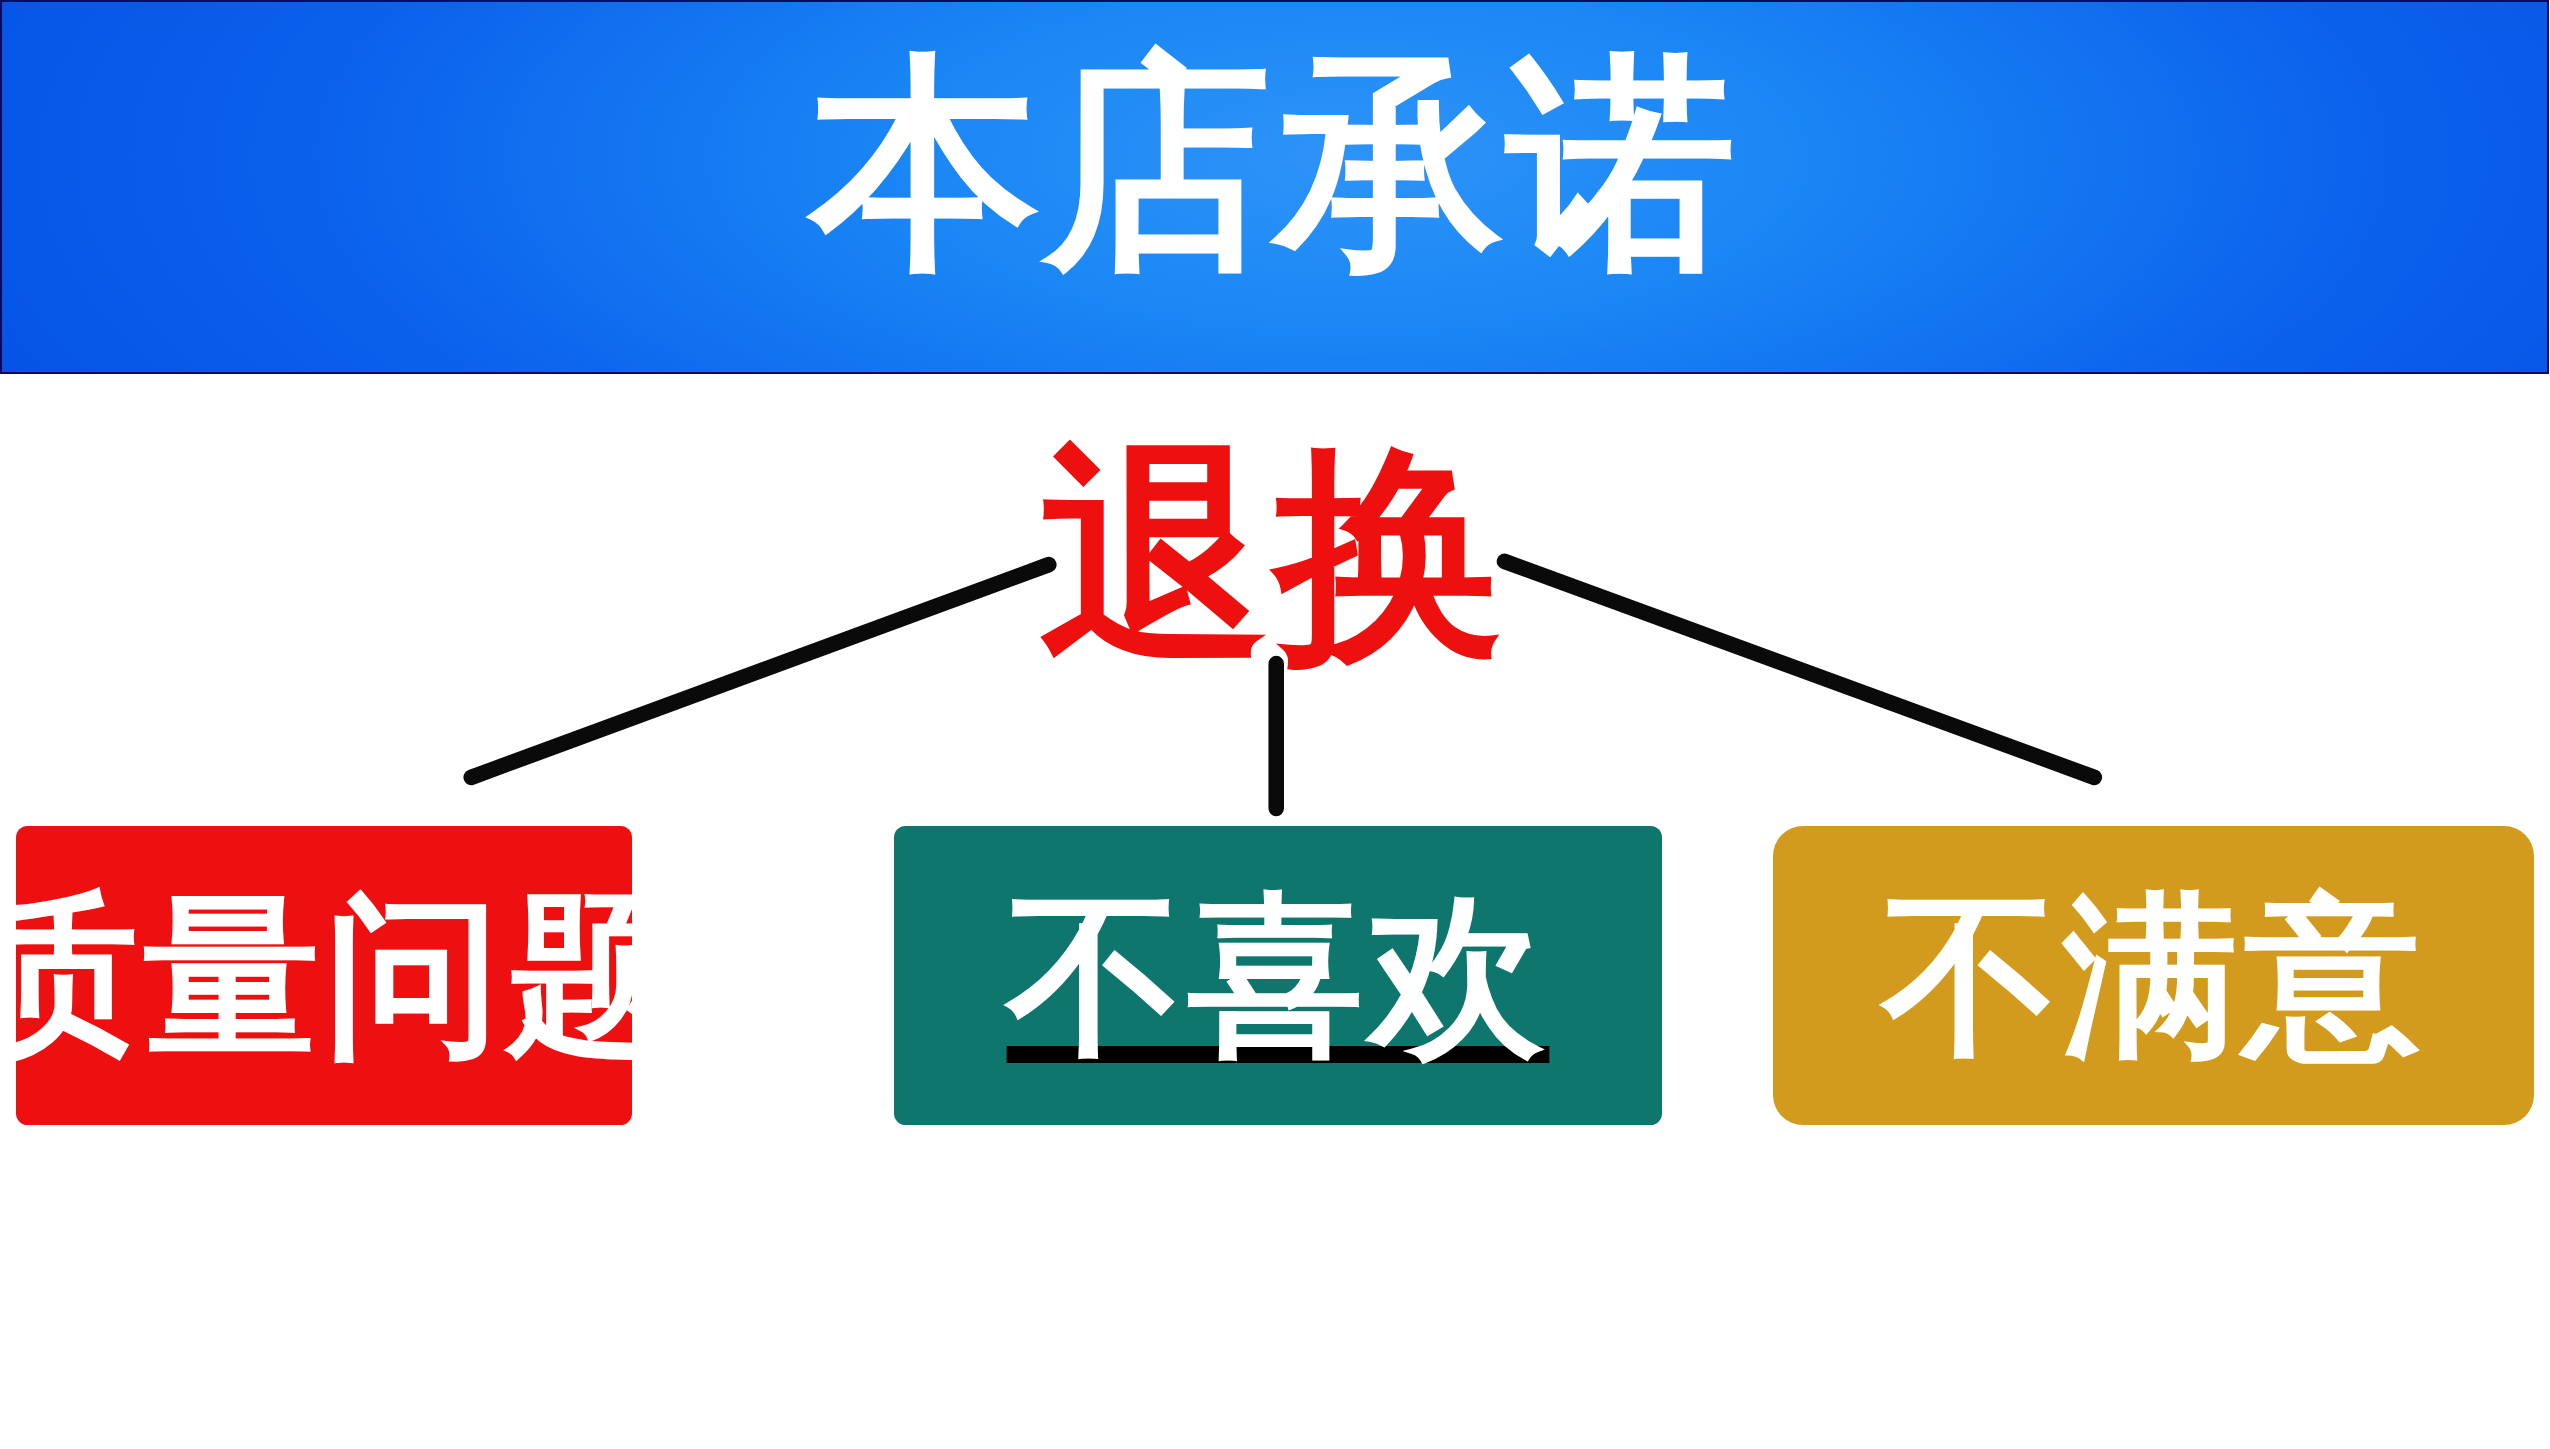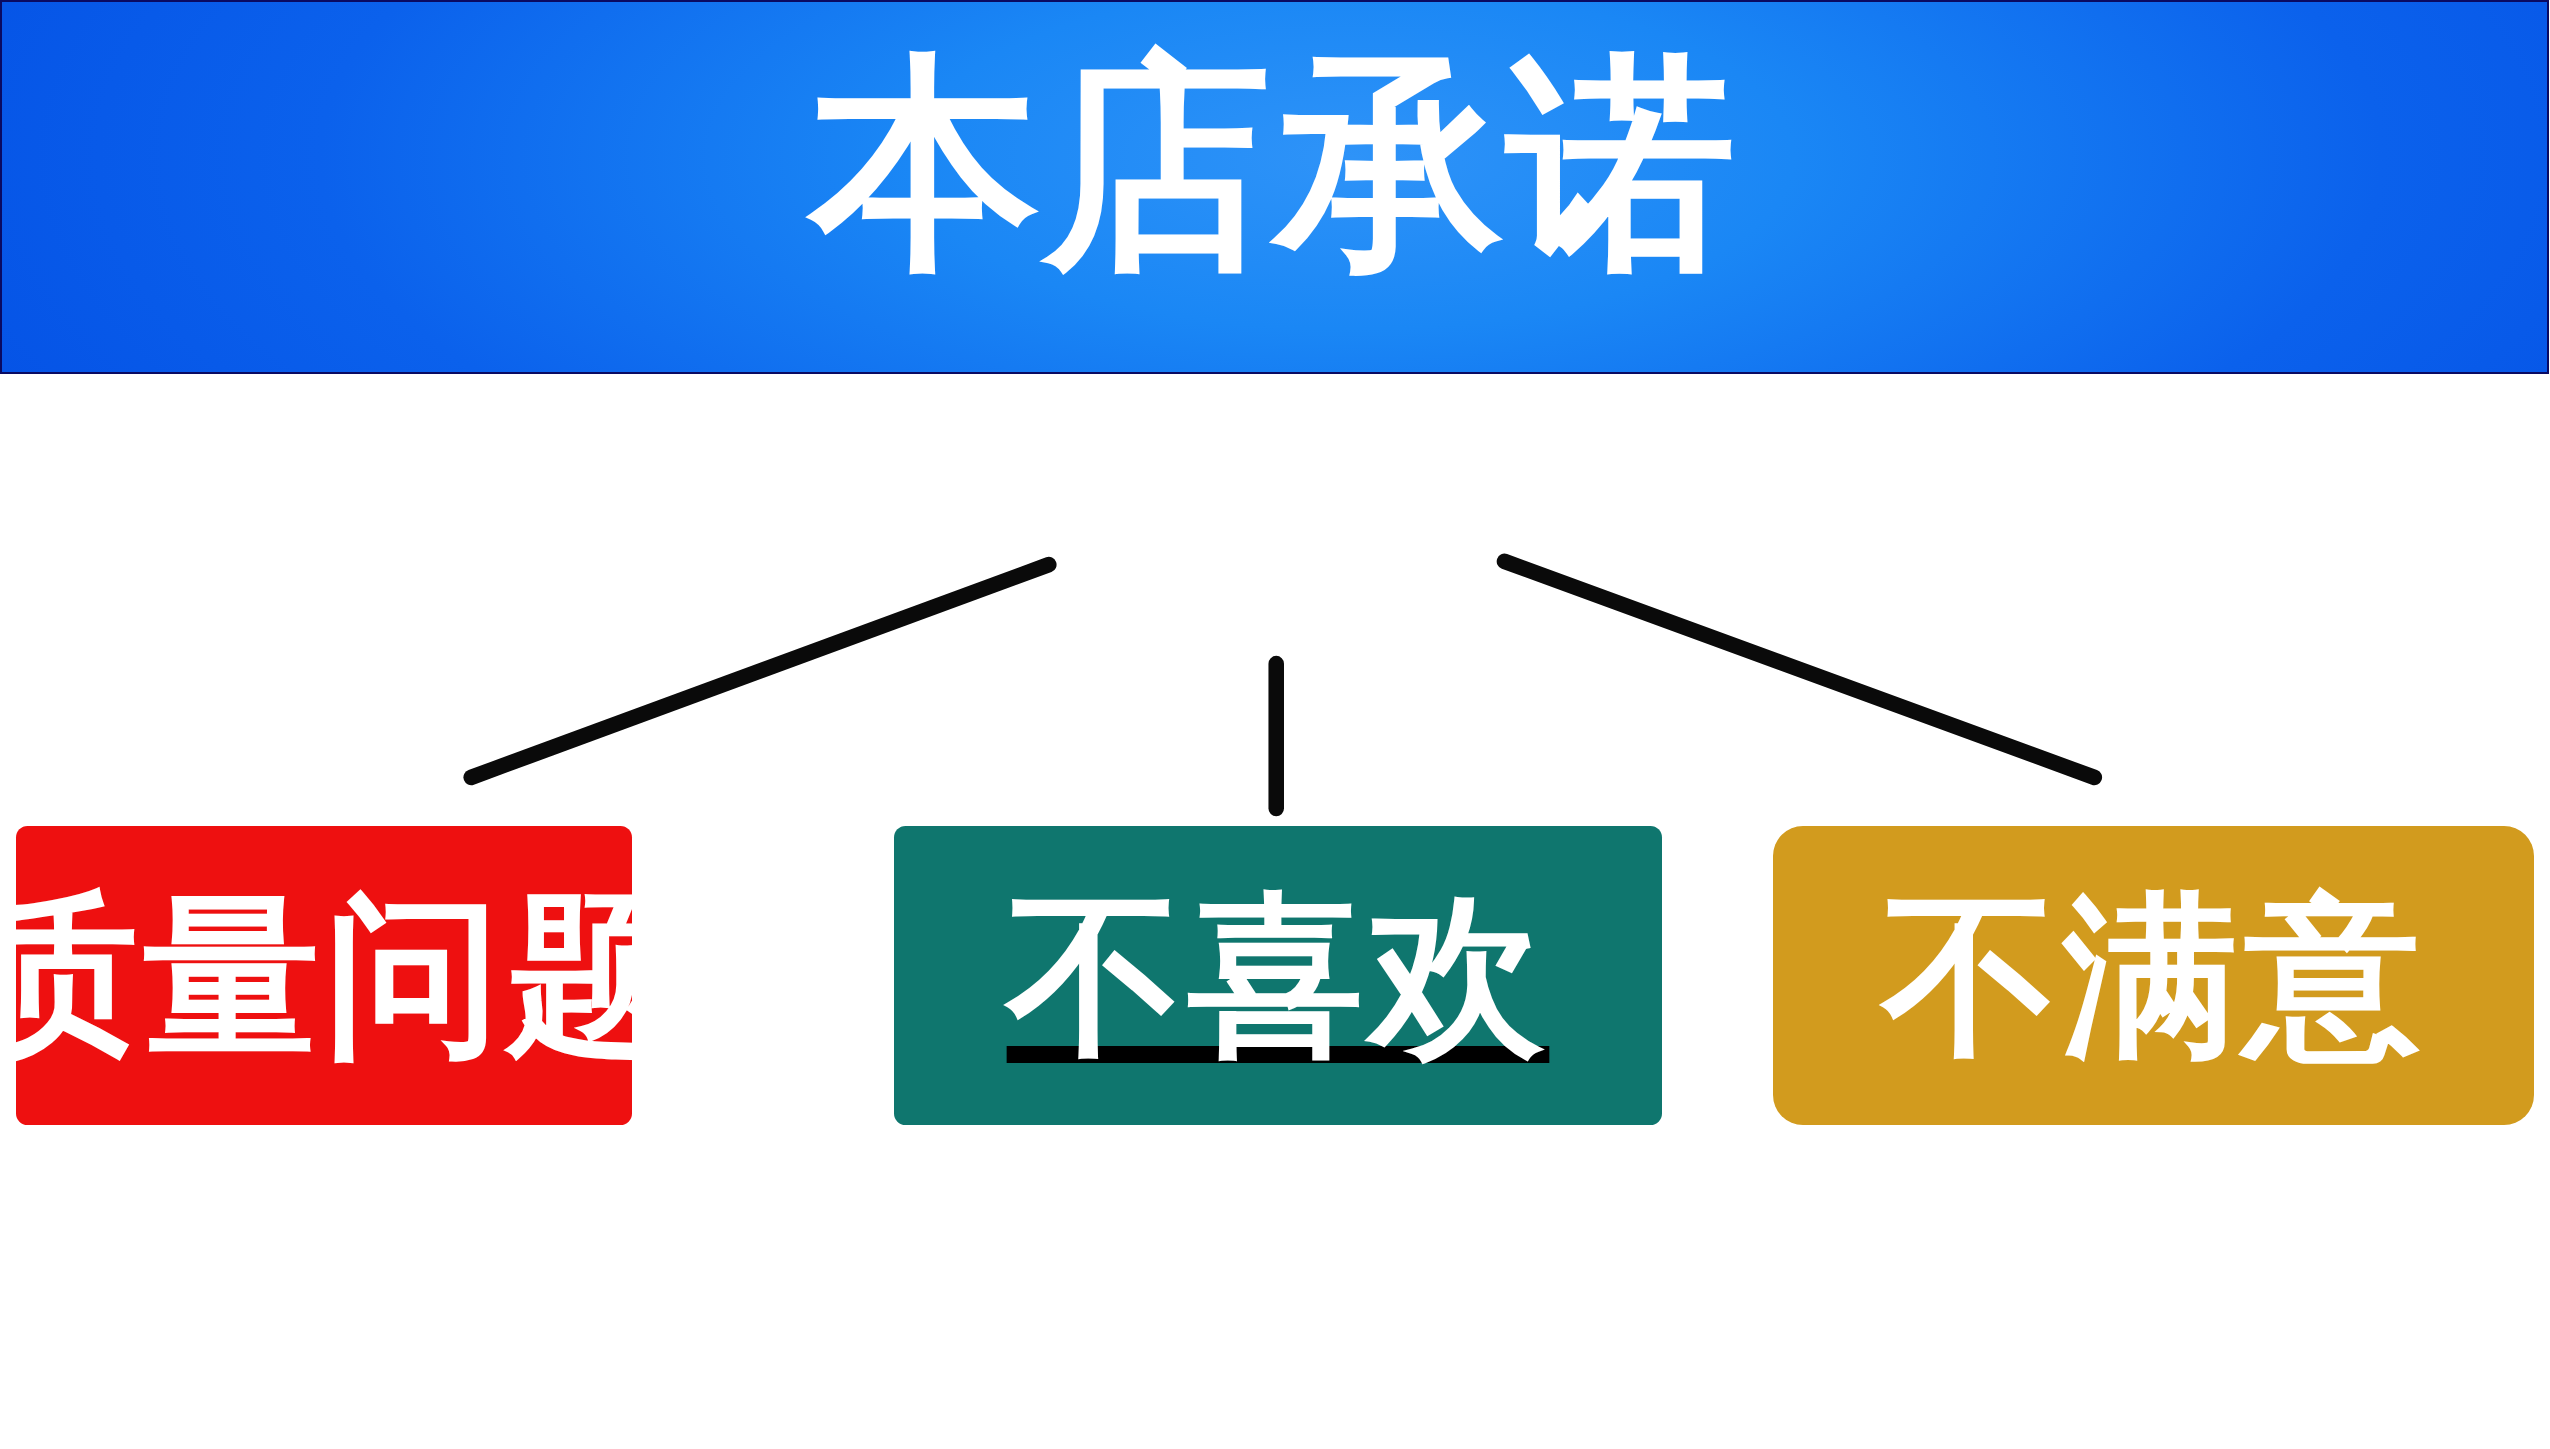--- a/index.html
+++ b/index.html
@@ -94,6 +94,7 @@
     <div class="banner-title">本店承诺</div>
   </div>
 
+  <div class="root-node" style="color: rgb(238, 15, 15);">退换</div>
 
   <svg class="connectors" viewBox="0 0 3117 1772" xmlns="http://www.w3.org/2000/svg">
     <line x1="1282" y1="690" x2="576" y2="950" stroke="#0a0a0a" stroke-width="19" stroke-linecap="round" style="stroke: rgb(10, 10, 10);"></line>

